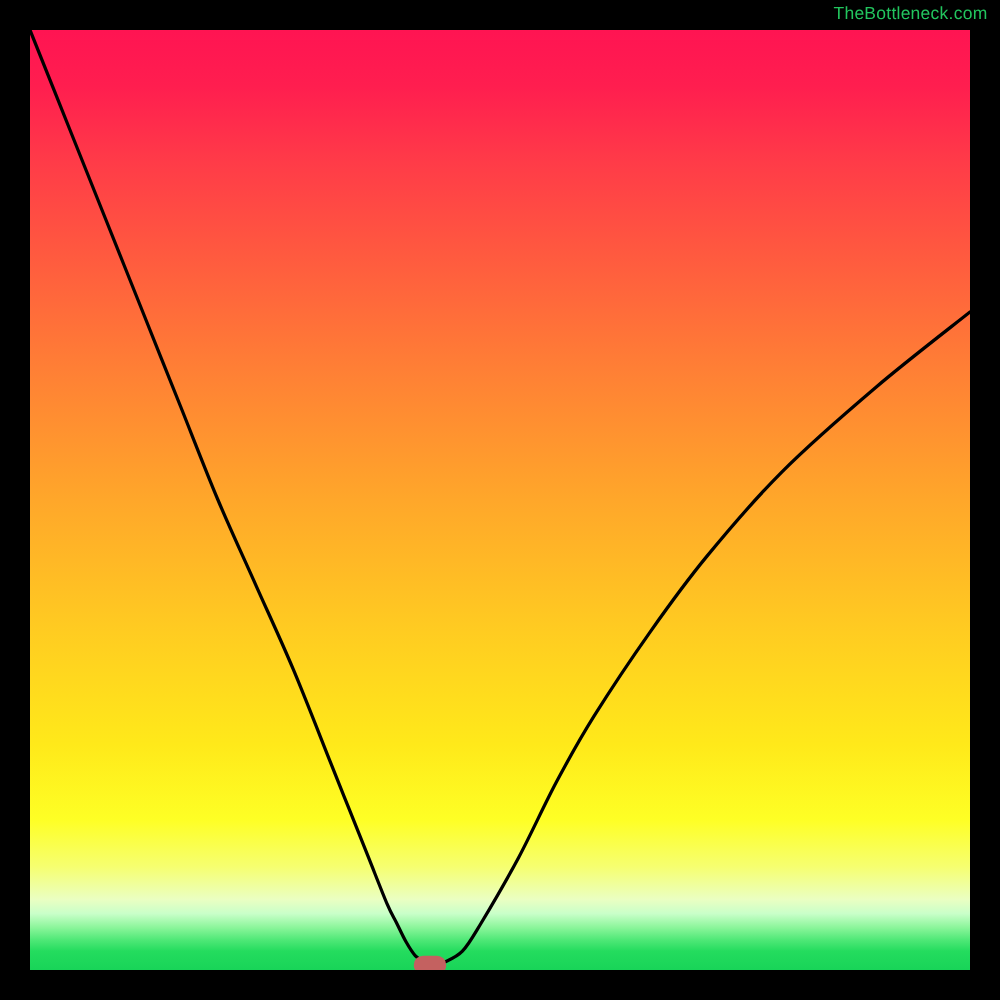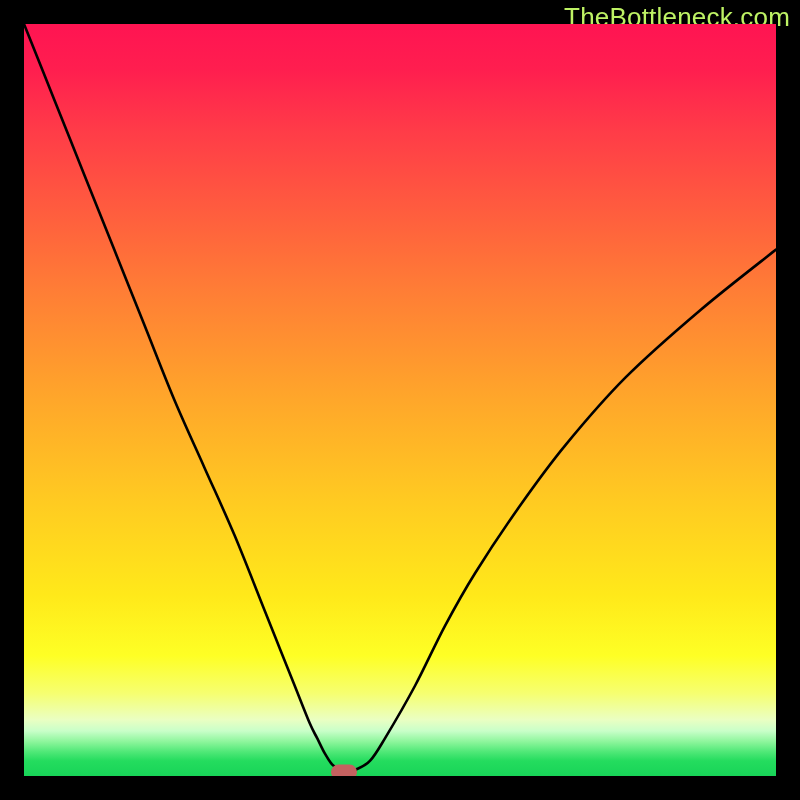--- a/index.html
+++ b/index.html
@@ -52,8 +52,8 @@
     position: absolute;
     top: 2px;
     right: 10px;
-    color: #bef264;
-    font-size: 26px;
+    color: #22c55e;
+    font-size: 14px;
     font-weight: 500;
     letter-spacing: 0.2px;
     user-select: none;

